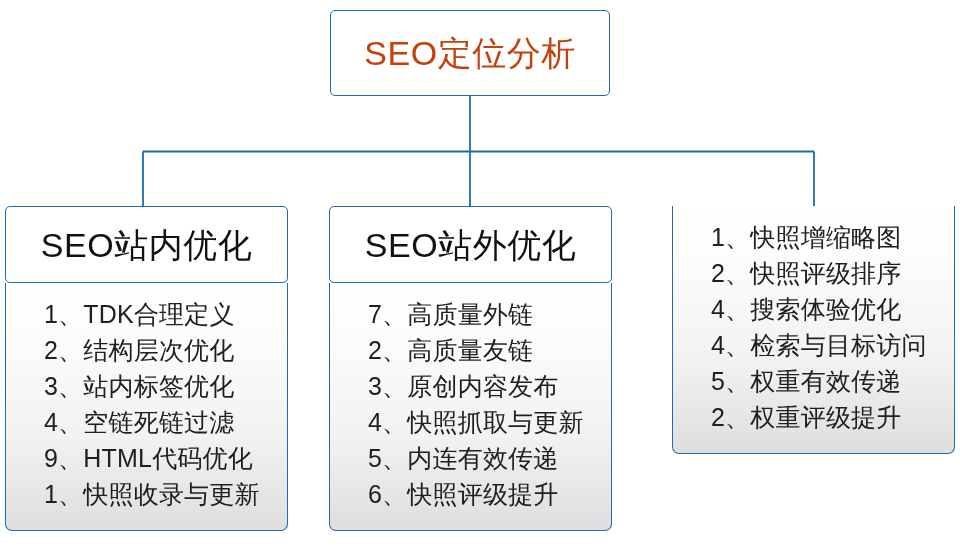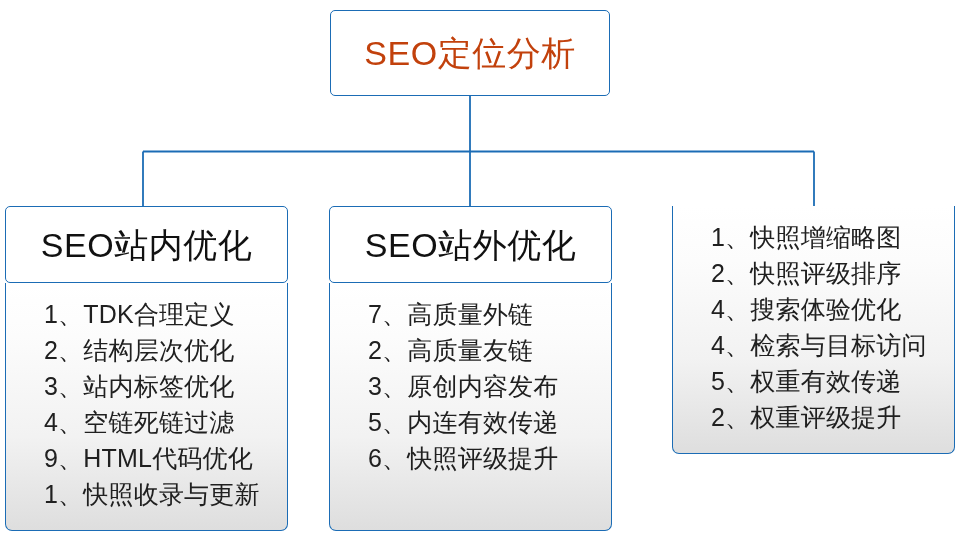--- a/index.html
+++ b/index.html
@@ -155,6 +155,7 @@
         <li>7、高质量外链</li>
         <li>2、高质量友链</li>
         <li>3、原创内容发布</li>
+        <li>4、快照抓取与更新</li>
         <li>5、内连有效传递</li>
         <li>6、快照评级提升</li>
       </ul>

